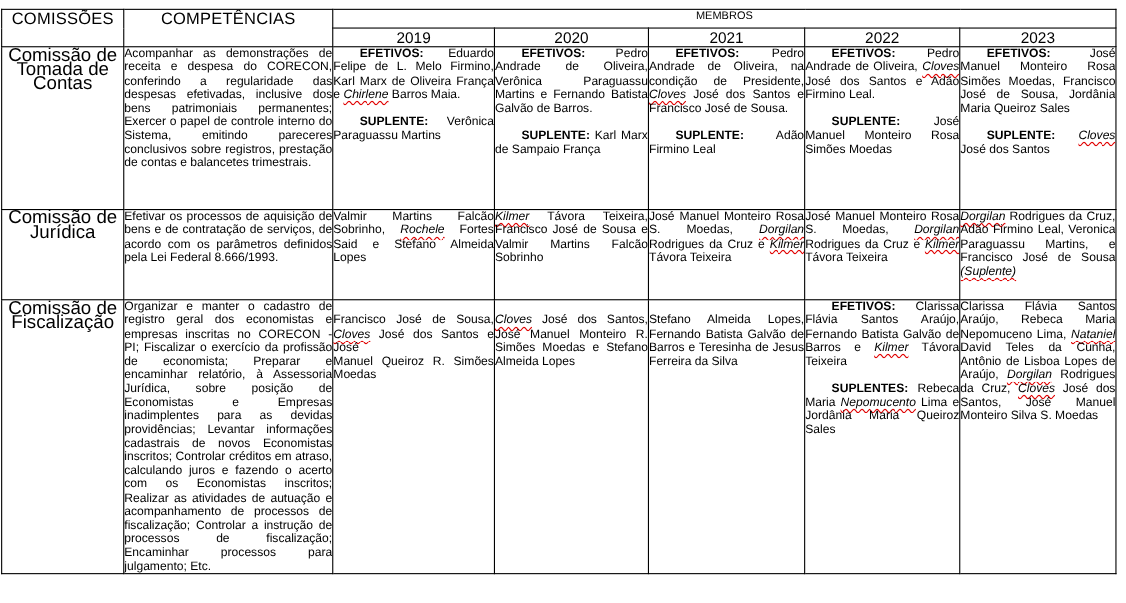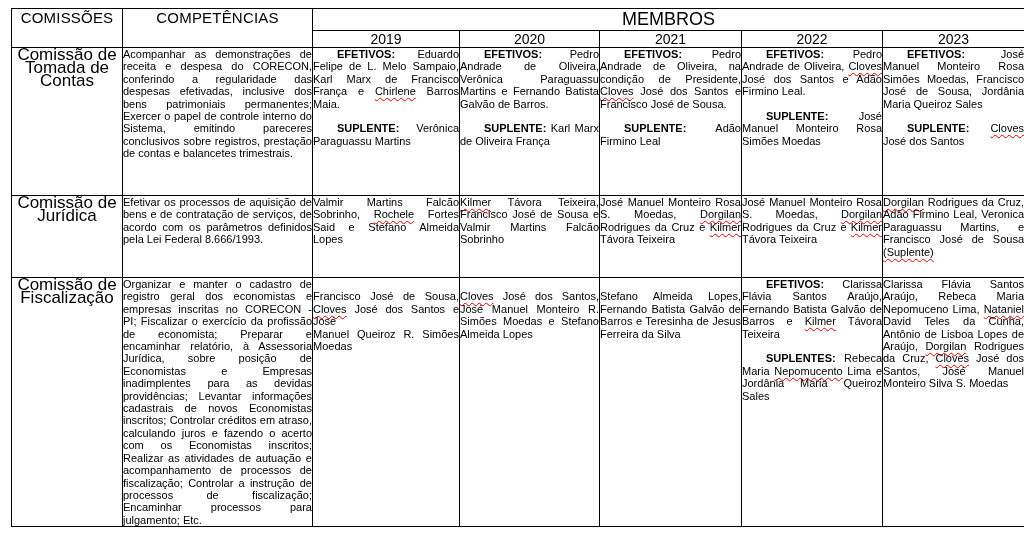--- a/index.html
+++ b/index.html
@@ -13,7 +13,7 @@
     color: #000000;
   }
   .page {
-    padding: 8px 4px 4px 11px;
+    padding: 8px 4px 4px 1px;
   }
   table.doc-table {
     border-collapse: collapse;

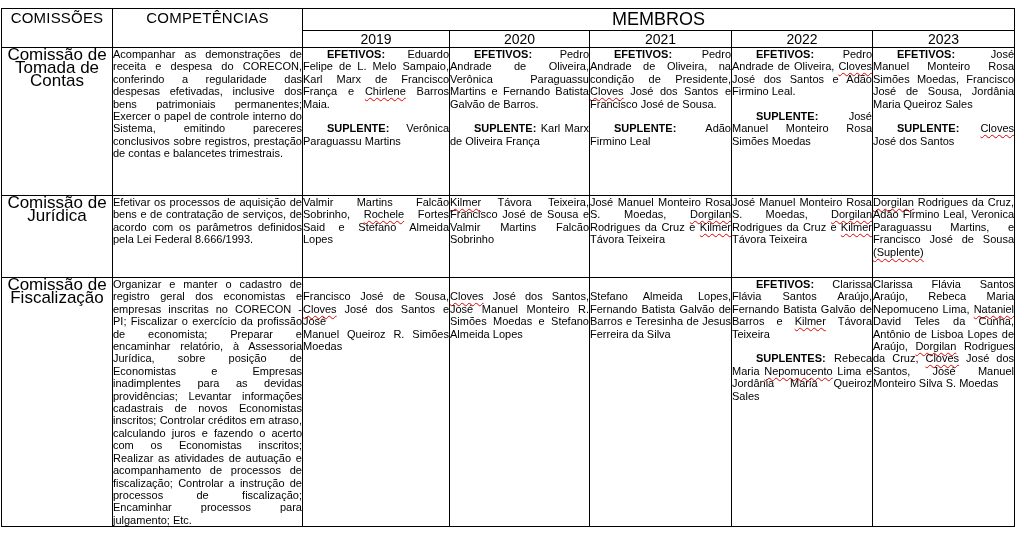--- a/index.html
+++ b/index.html
@@ -35,7 +35,7 @@
     padding-top: 2px;
     letter-spacing: 0.2px;
   }
-  th.h-membros { font-size: 18px; height: 16px; }
+  th.h-membros { font-size: 10px; height: 16px; }
   th.h-year   { font-size: 14px; height: 16px; }
   
   td.name-cell {

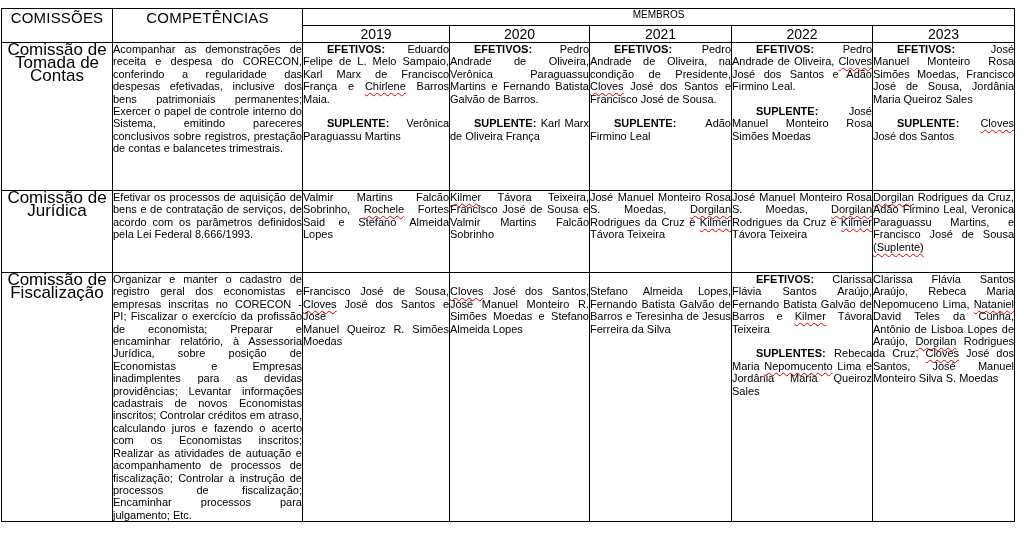--- a/index.html
+++ b/index.html
@@ -105,7 +105,7 @@
         <td class="name-cell">Comissão de Tomada de Contas</td>
         <td class="comp-cell">Acompanhar as demonstrações de receita e despesa do CORECON, conferindo a regularidade das despesas efetivadas, inclusive dos bens patrimoniais permanentes; Exercer o papel de controle interno do Sistema, emitindo pareceres conclusivos sobre registros, prestação de contas e balancetes trimestrais.</td>
         <td class="mem-cell">
-            <div class="para"><span class="bold">EFETIVOS: </span><span>Eduardo Felipe de L. Melo Sampaio, Karl Marx de Francisco França e </span><span class="misspell">Chirlene</span><span> Barros Maia.</span></div>
+            <div class="para"><span class="bold">EFETIVOS: </span><span>Eduardo Felipe de L. Melo Firmino, Karl Marx de Oliveira França e </span><span class="misspell">Chirlene</span><span> Barros Maia.</span></div>
             <div class="para"></div>
             <div class="para"><span class="bold">SUPLENTE: </span><span>Verônica Paraguassu Martins</span></div>
           </td>

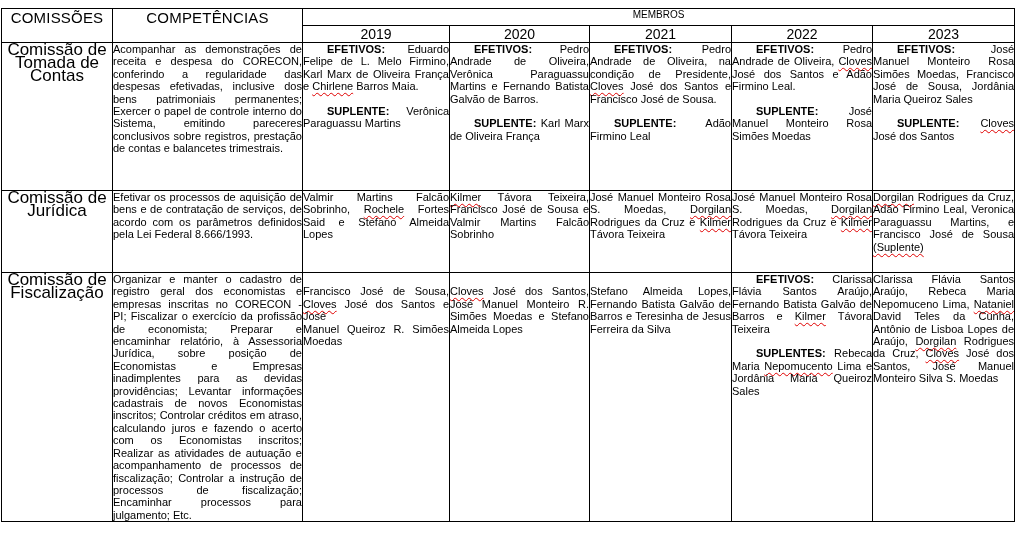--- a/index.html
+++ b/index.html
@@ -67,6 +67,7 @@
     text-decoration-thickness: 1px;
     text-underline-offset: 2px;
     text-decoration-skip-ink: none;
+    font-style: italic;
   }
   tr.r-tomada      { height: 148px; }
   tr.r-licitacao   { height: 82px; }

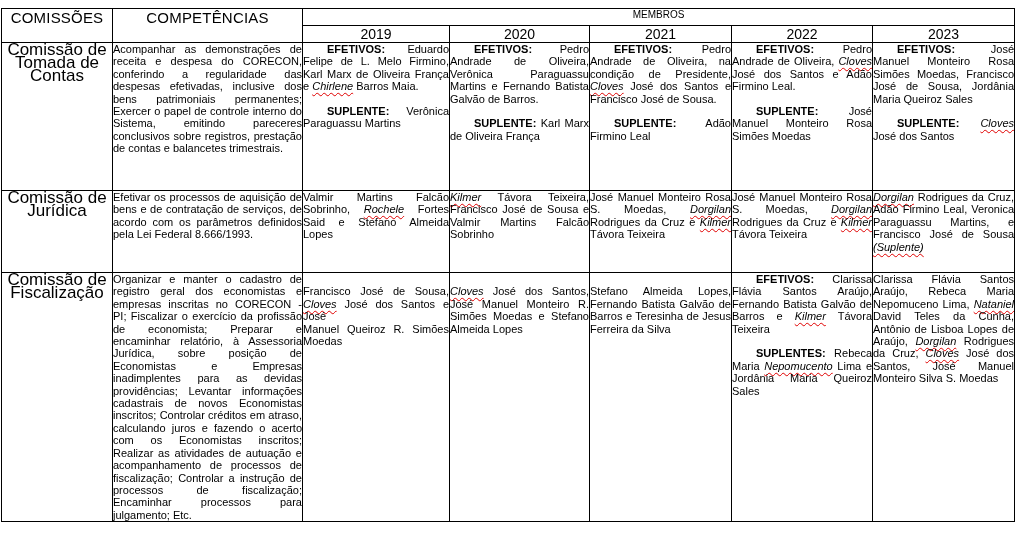--- a/index.html
+++ b/index.html
@@ -113,7 +113,7 @@
         <td class="mem-cell">
             <div class="para"><span class="bold">EFETIVOS: </span><span>Pedro Andrade de Oliveira, Verônica Paraguassu Martins e Fernando Batista Galvão de Barros.</span></div>
             <div class="para"></div>
-            <div class="para"><span class="bold">SUPLENTE: </span><span>Karl Marx de Oliveira França</span></div>
+            <div class="para"><span class="bold">SUPLENTE: </span><span>Karl Marx de Sampaio França</span></div>
           </td>
         <td class="mem-cell">
             <div class="para"><span class="bold">EFETIVOS: </span><span>Pedro Andrade de Oliveira, na condição de Presidente, </span><span class="misspell">Cloves</span><span> José dos Santos e Francisco José de Sousa.</span></div>

